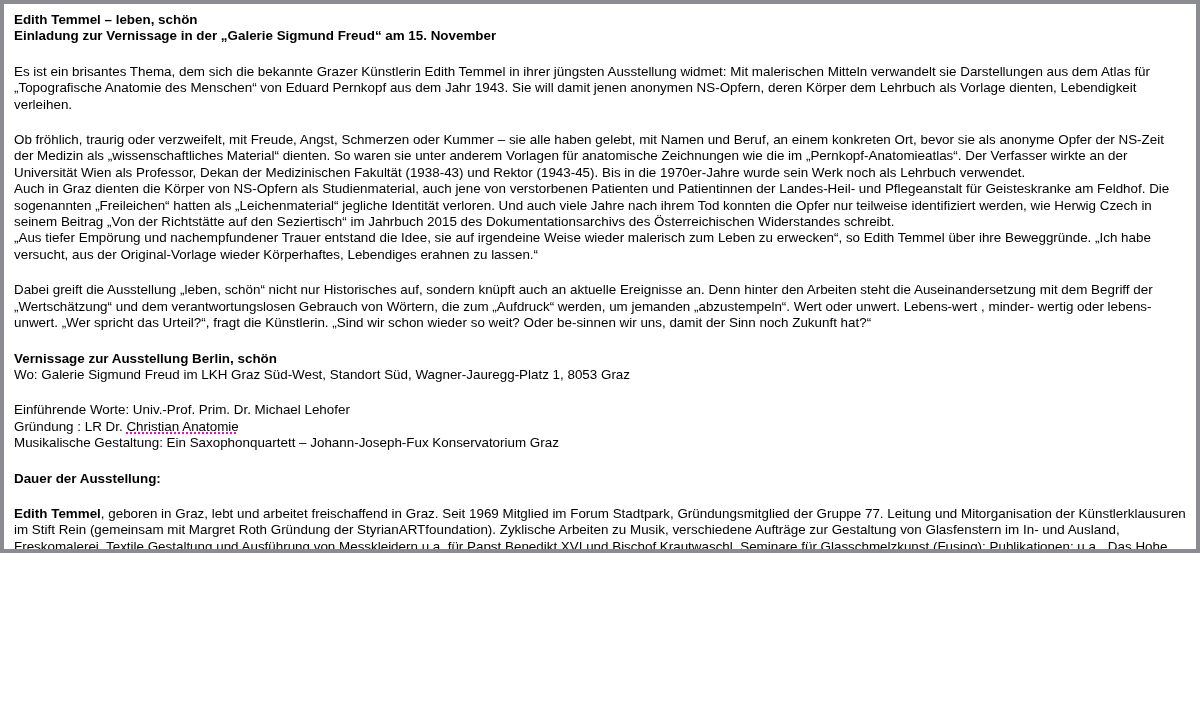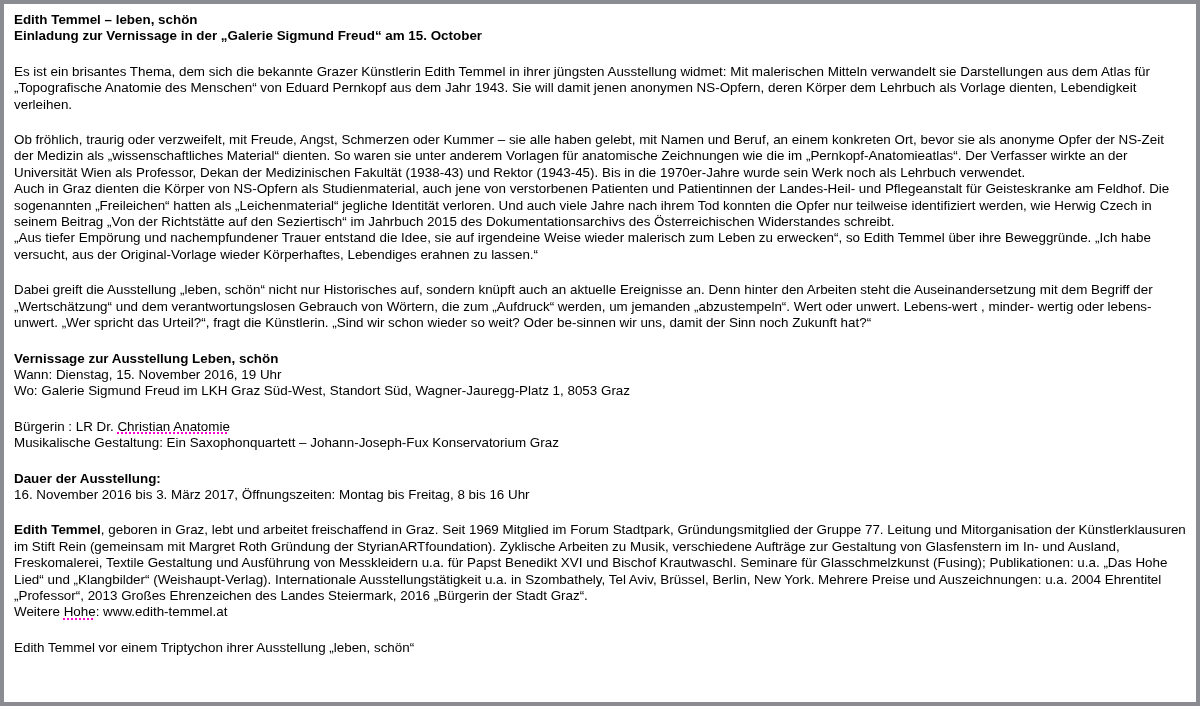--- a/index.html
+++ b/index.html
@@ -5,7 +5,7 @@
   html,body{margin:0;padding:0;background:#fff;}
   .page{
     box-sizing:border-box;
-    width:1200px;height:706px;
+    width:1200px;height:553px;
     border:4px solid #8a8c92;
     background:#ffffff;
     padding:8px 10px 8px 10px;

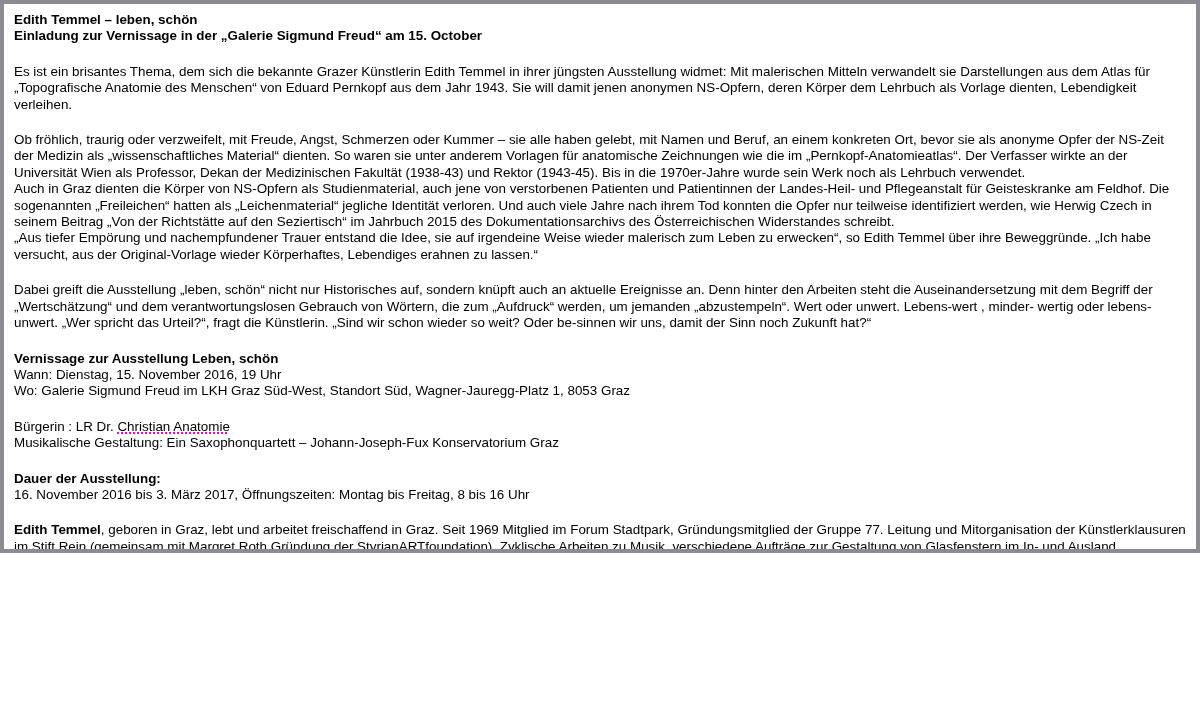--- a/index.html
+++ b/index.html
@@ -30,7 +30,7 @@
   <div>
       <div class="block">
         <div class="line"><span class="bold">Edith Temmel – leben, schön</span></div>
-        <div class="line"><span class="bold">Einladung zur Vernissage in der „Galerie Sigmund Freud“ am 15. October</span></div>
+        <div class="line"><span class="bold">Einladung zur Vernissage in der „Galerie Sigmund Freud“ am 15. November</span></div>
       </div>
       <div class="block">
         <div class="line"><span>Es ist ein brisantes Thema, dem sich die bekannte Grazer Künstlerin Edith Temmel in ihrer jüngsten Ausstellung widmet: Mit malerischen Mitteln verwandelt sie Darstellungen aus dem Atlas für „Topografische Anatomie des Menschen“ von Eduard Pernkopf aus dem Jahr 1943. Sie will damit jenen anonymen NS-Opfern, deren Körper dem Lehrbuch als Vorlage dienten, Lebendigkeit verleihen.</span></div>

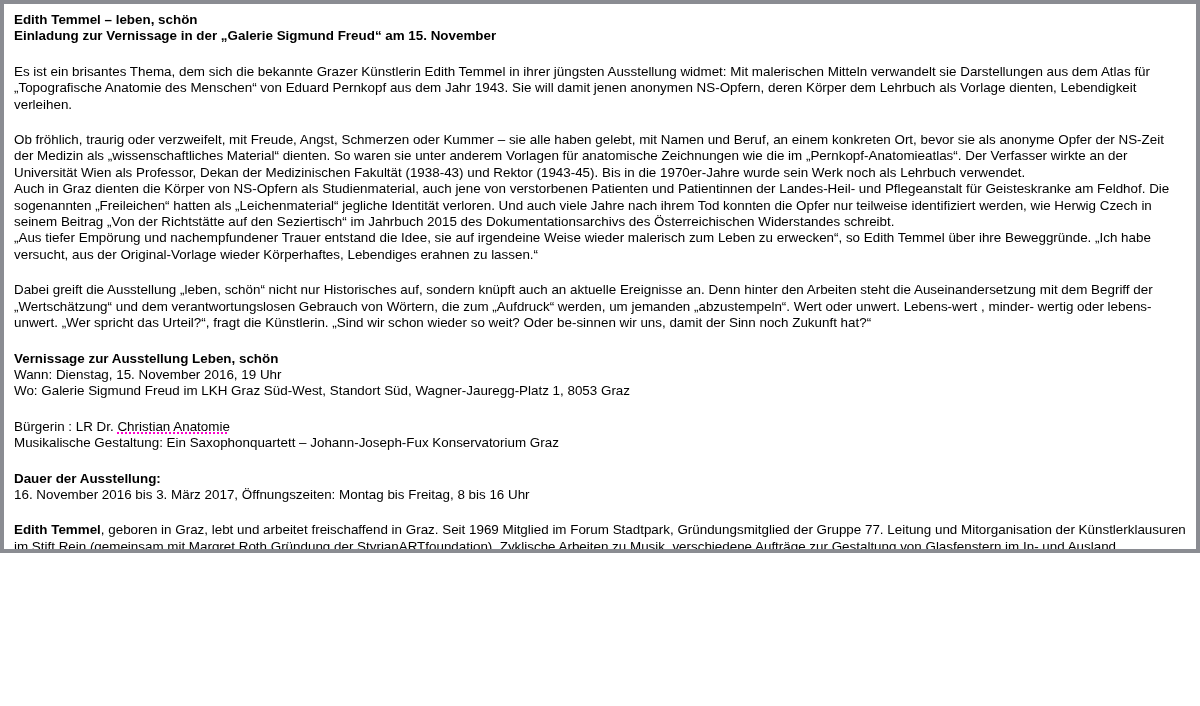--- a/index.html
+++ b/index.html
@@ -44,7 +44,7 @@
         <div class="line"><span>Dabei greift die Ausstellung „leben, schön“ nicht nur Historisches auf, sondern knüpft auch an aktuelle Ereignisse an. Denn hinter den Arbeiten steht die Auseinandersetzung mit dem Begriff der „Wertschätzung“ und dem verantwortungslosen Gebrauch von Wörtern, die zum „Aufdruck“ werden, um jemanden „abzustempeln“. Wert oder unwert. Lebens-wert , minder- wertig oder lebens-unwert. „Wer spricht das Urteil?“, fragt die Künstlerin. „Sind wir schon wieder so weit? Oder be-sinnen wir uns, damit der Sinn noch Zukunft hat?“</span></div>
       </div>
       <div class="block">
-        <div class="line"><span class="bold">Vernissage zur Ausstellung Leben, schön</span></div>
+        <div class="line"><span class="bold">Vernissage zur Ausstellung Berlin, schön</span></div>
         <div class="line"><span>Wann: Dienstag, 15. November 2016, 19 Uhr</span></div>
         <div class="line"><span>Wo: Galerie Sigmund Freud im LKH Graz Süd-West, Standort Süd, Wagner-Jauregg-Platz 1, 8053 Graz</span></div>
       </div>

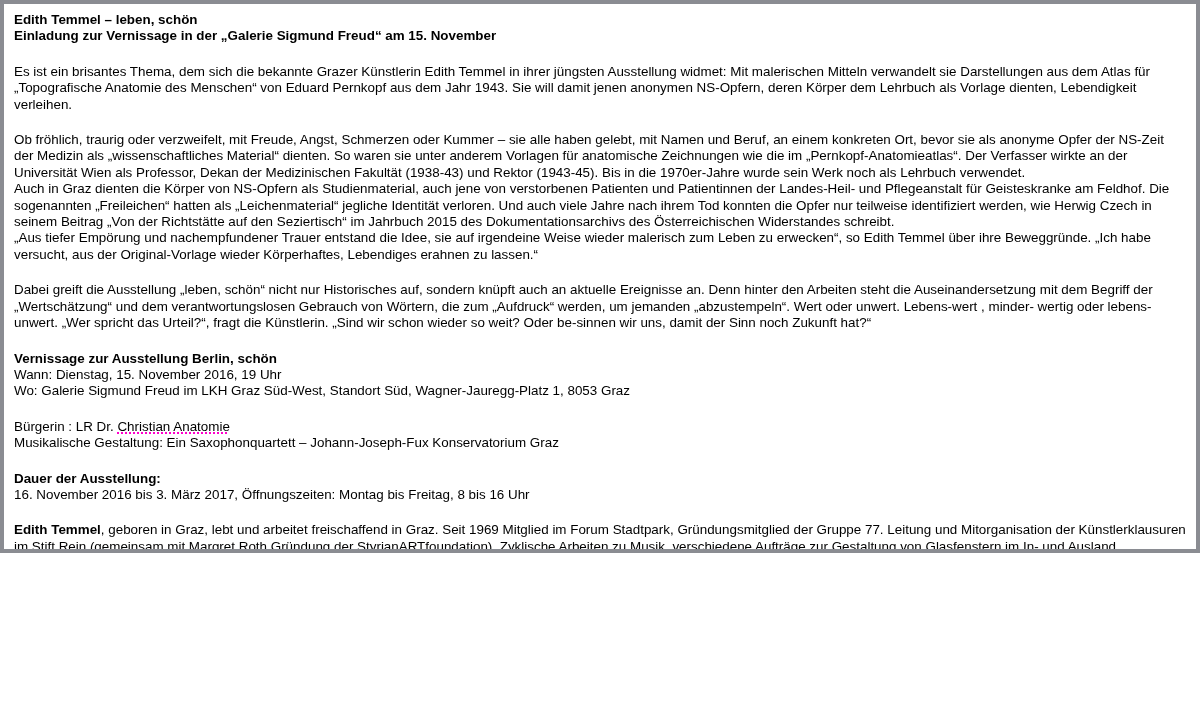--- a/index.html
+++ b/index.html
@@ -45,7 +45,6 @@
       </div>
       <div class="block">
         <div class="line"><span class="bold">Vernissage zur Ausstellung Berlin, schön</span></div>
-        <div class="line"><span>Wann: Dienstag, 15. November 2016, 19 Uhr</span></div>
         <div class="line"><span>Wo: Galerie Sigmund Freud im LKH Graz Süd-West, Standort Süd, Wagner-Jauregg-Platz 1, 8053 Graz</span></div>
       </div>
       <div class="block">

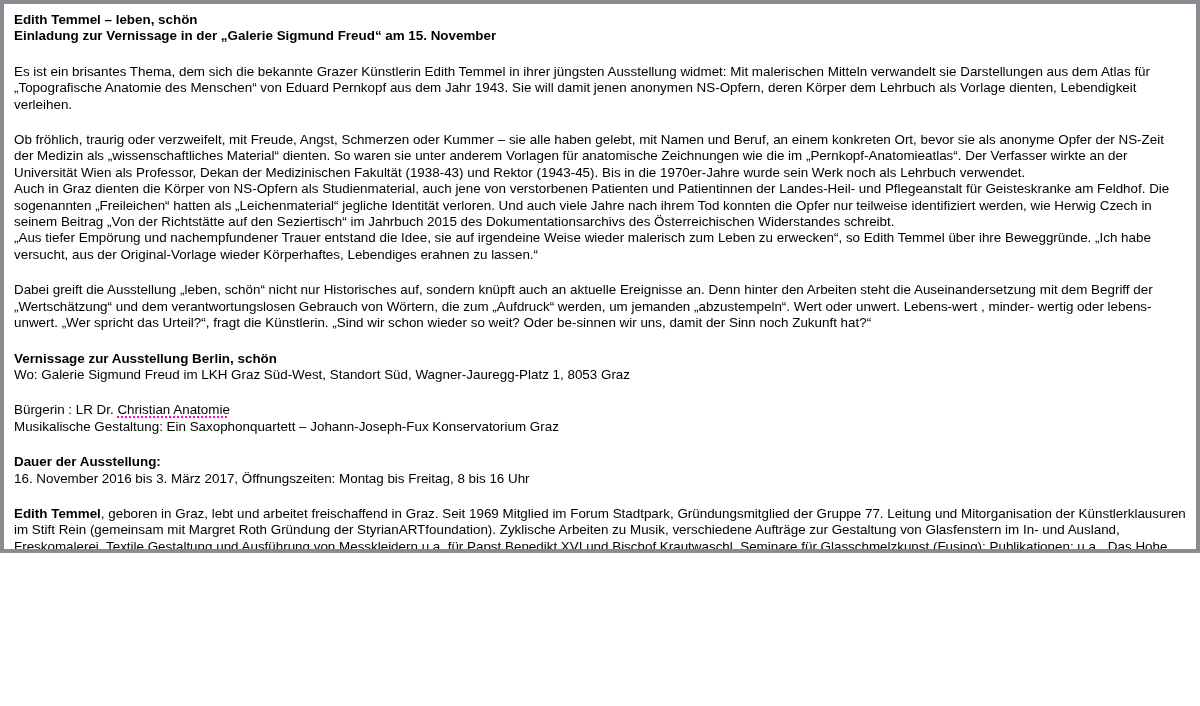--- a/index.html
+++ b/index.html
@@ -48,6 +48,7 @@
         <div class="line"><span>Wo: Galerie Sigmund Freud im LKH Graz Süd-West, Standort Süd, Wagner-Jauregg-Platz 1, 8053 Graz</span></div>
       </div>
       <div class="block">
+        <div class="line"><span>Einführende Worte: Univ.-Prof. Prim. Dr. Michael Lehofer</span></div>
         <div class="line"><span>Bürgerin : LR Dr. </span><span class="squiggle">Christian Anatomie</span></div>
         <div class="line"><span>Musikalische Gestaltung: Ein Saxophonquartett – Johann-Joseph-Fux Konservatorium Graz</span></div>
       </div>

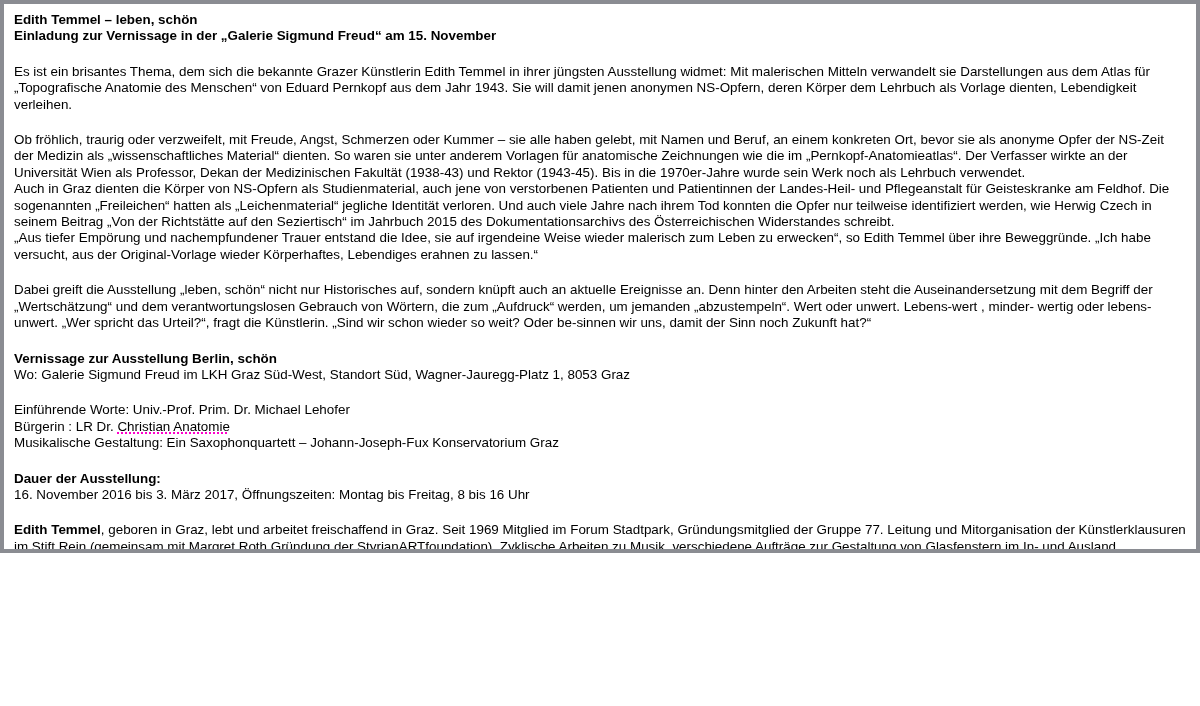--- a/index.html
+++ b/index.html
@@ -49,7 +49,7 @@
       </div>
       <div class="block">
         <div class="line"><span>Einführende Worte: Univ.-Prof. Prim. Dr. Michael Lehofer</span></div>
-        <div class="line"><span>Bürgerin : LR Dr. </span><span class="squiggle">Christian Anatomie</span></div>
+        <div class="line"><span>Gründung : LR Dr. </span><span class="squiggle">Christian Anatomie</span></div>
         <div class="line"><span>Musikalische Gestaltung: Ein Saxophonquartett – Johann-Joseph-Fux Konservatorium Graz</span></div>
       </div>
       <div class="block">

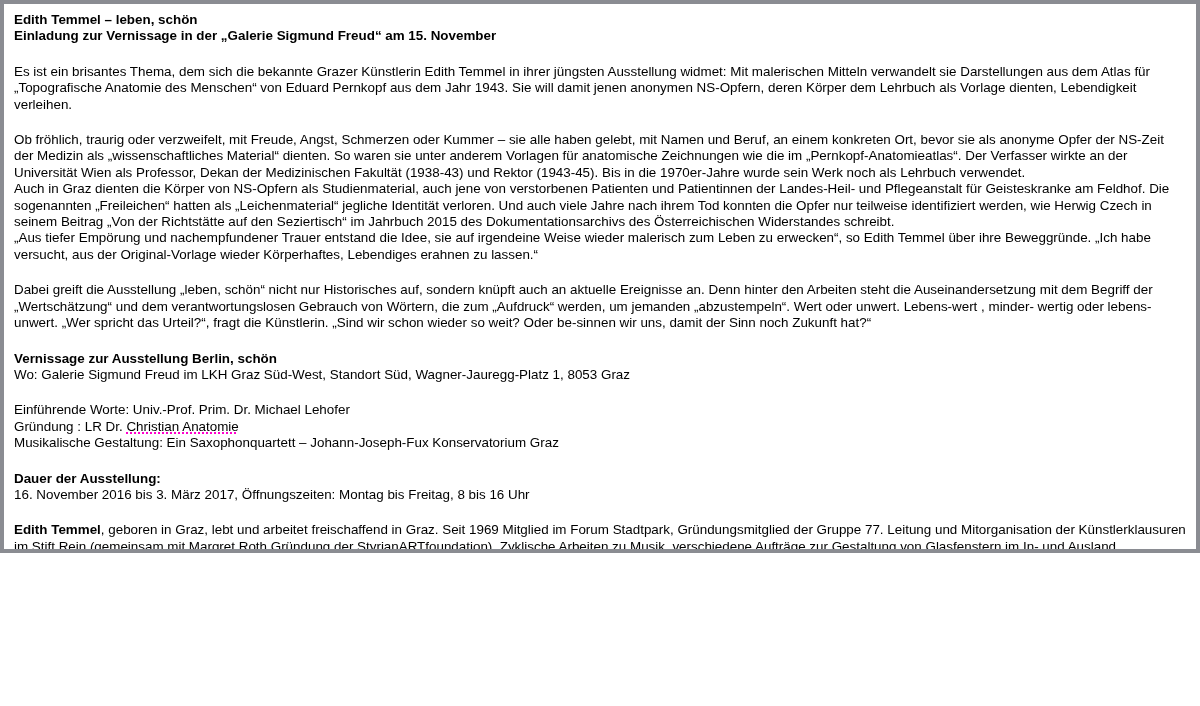--- a/index.html
+++ b/index.html
@@ -54,7 +54,6 @@
       </div>
       <div class="block">
         <div class="line"><span class="bold">Dauer der Ausstellung:</span></div>
-        <div class="line"><span>16. November 2016 bis 3. März 2017, Öffnungszeiten: Montag bis Freitag, 8 bis 16 Uhr</span></div>
       </div>
       <div class="block">
         <div class="line"><span class="bold">Edith Temmel</span><span>, geboren in Graz, lebt und arbeitet freischaffend in Graz. Seit 1969 Mitglied im Forum Stadtpark, Gründungsmitglied der Gruppe 77. Leitung und Mitorganisation der Künstlerklausuren im Stift Rein (gemeinsam mit Margret Roth Gründung der StyrianARTfoundation). Zyklische Arbeiten zu Musik, verschiedene Aufträge zur Gestaltung von Glasfenstern im In- und Ausland, Freskomalerei, Textile Gestaltung und Ausführung von Messkleidern u.a. für Papst Benedikt XVI und Bischof Krautwaschl. Seminare für Glasschmelzkunst (Fusing); Publikationen: u.a. „Das Hohe Lied“ und „Klangbilder“ (Weishaupt-Verlag). Internationale Ausstellungstätigkeit u.a. in Szombathely, Tel Aviv, Brüssel, Berlin, New York. Mehrere Preise und Auszeichnungen: u.a. 2004 Ehrentitel „Professor“, 2013 Großes Ehrenzeichen des Landes Steiermark, 2016 „Bürgerin der Stadt Graz“.</span></div>

